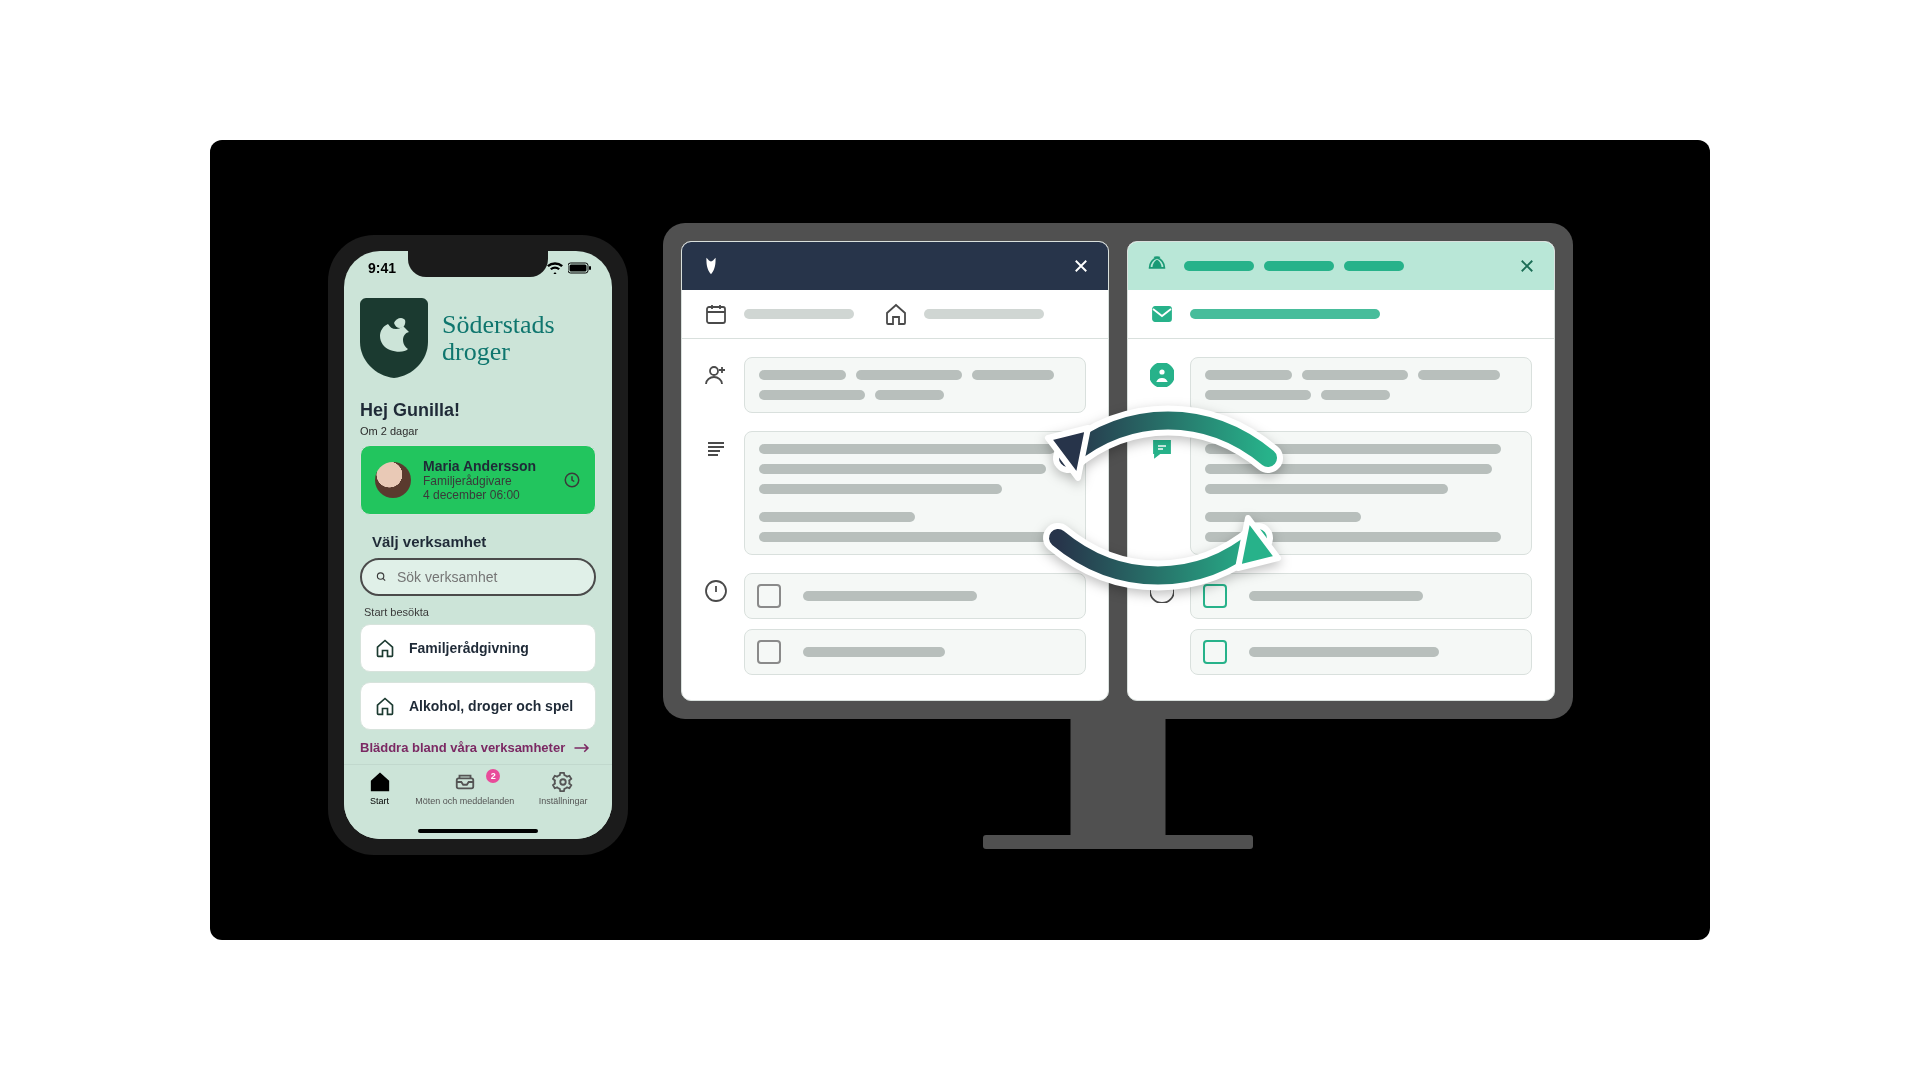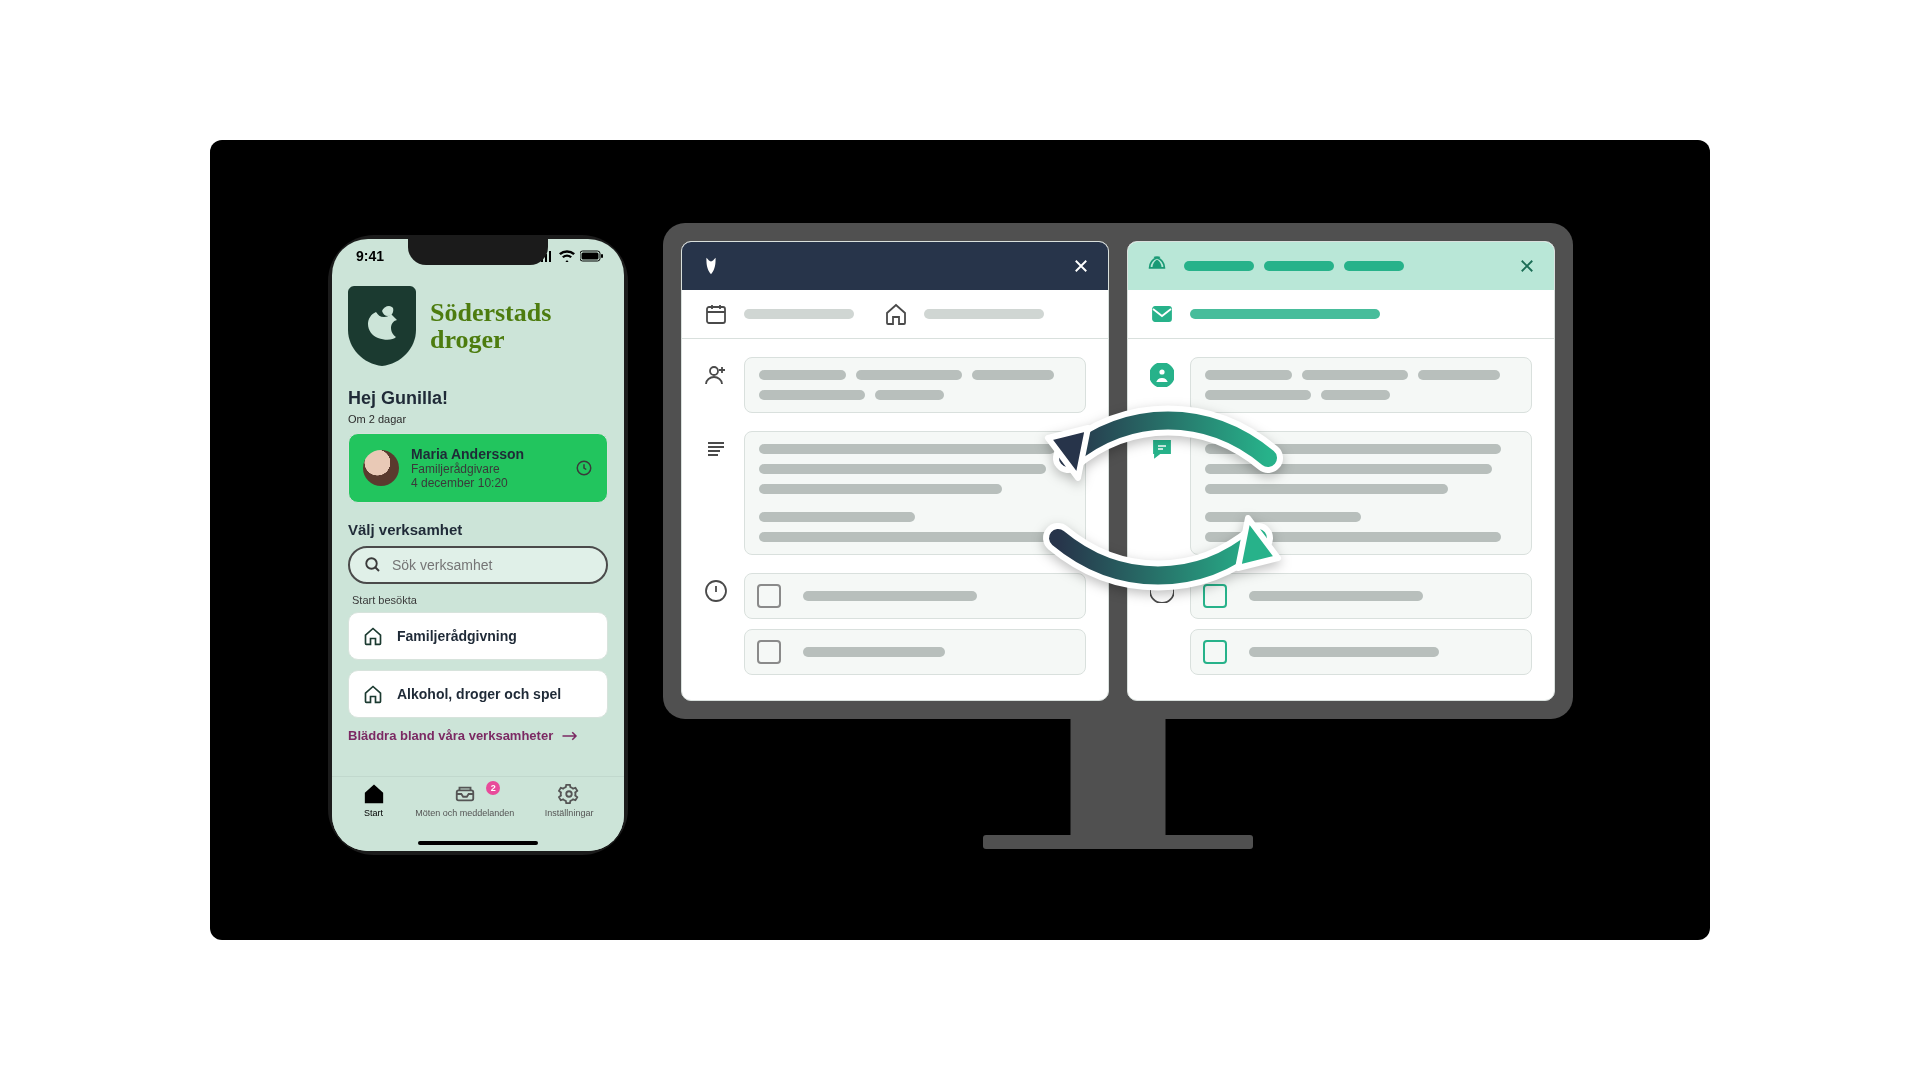--- a/index.html
+++ b/index.html
@@ -18,7 +18,7 @@
   html,body{margin:0;padding:0;width:1920px;height:1080px;background:#fff;font-family:-apple-system,Segoe UI,Helvetica,Arial,sans-serif;}
   .stage{position:relative;width:1500px;height:800px;margin:140px auto;border-radius:12px;background:#000;}
   
-  .phone{position:absolute;left:118px;top:95px;width:300px;height:620px;border-radius:46px;background:#1b1b1b;padding:4px;box-sizing:border-box;}
+  .phone{position:absolute;left:118px;top:95px;width:300px;height:620px;border-radius:46px;background:#1b1b1b;padding:16px;box-sizing:border-box;}
   .phone-screen{position:relative;width:100%;height:100%;border-radius:36px;background:var(--mint);overflow:hidden;}
   .notch{position:absolute;top:0;left:50%;transform:translateX(-50%);width:140px;height:26px;background:#1b1b1b;border-radius:0 0 18px 18px;z-index:5;}
   .status-bar{display:flex;justify-content:space-between;align-items:center;padding:9px 20px 0 24px;font-size:14px;font-weight:600;color:#000;}

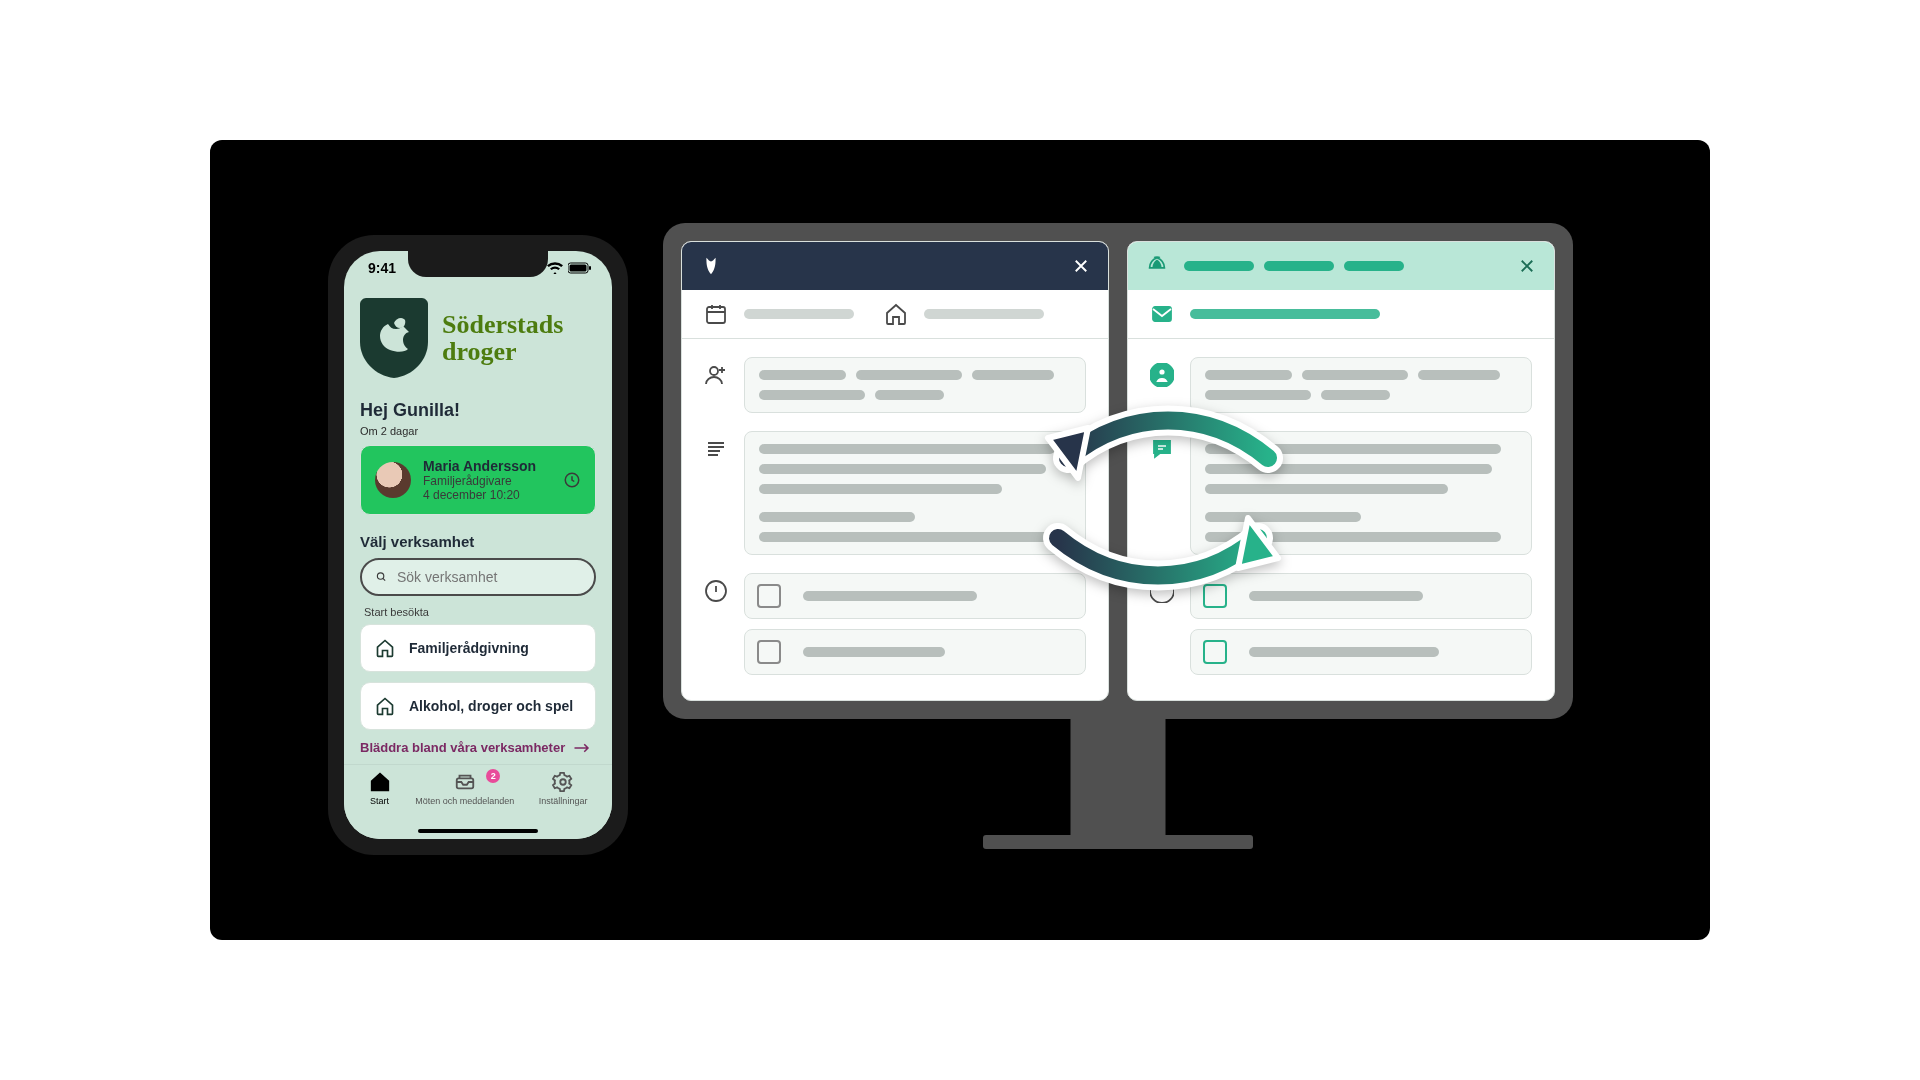--- a/index.html
+++ b/index.html
@@ -28,7 +28,7 @@
   .brand{display:flex;align-items:center;gap:14px;margin:4px 0 22px;}
   .brand-mark{position:relative;width:68px;height:80px;}
   .shield{position:absolute;inset:0;fill:#1b3a30;}
-  .brand-text{font-family:Georgia,serif;font-size:26px;line-height:1.05;color:#4d7c0f;font-weight:bold;}
+  .brand-text{font-family:Georgia,serif;font-size:26px;line-height:1.05;color:#0f766e;}
   .greeting{font-size:18px;font-weight:700;margin:0 0 4px;}
   .sub{font-size:11px;color:#2b2b2b;}
   .card{background:#22c55e;border-radius:10px;padding:12px 14px;margin-top:8px;border:1px solid #d7e3dc;}

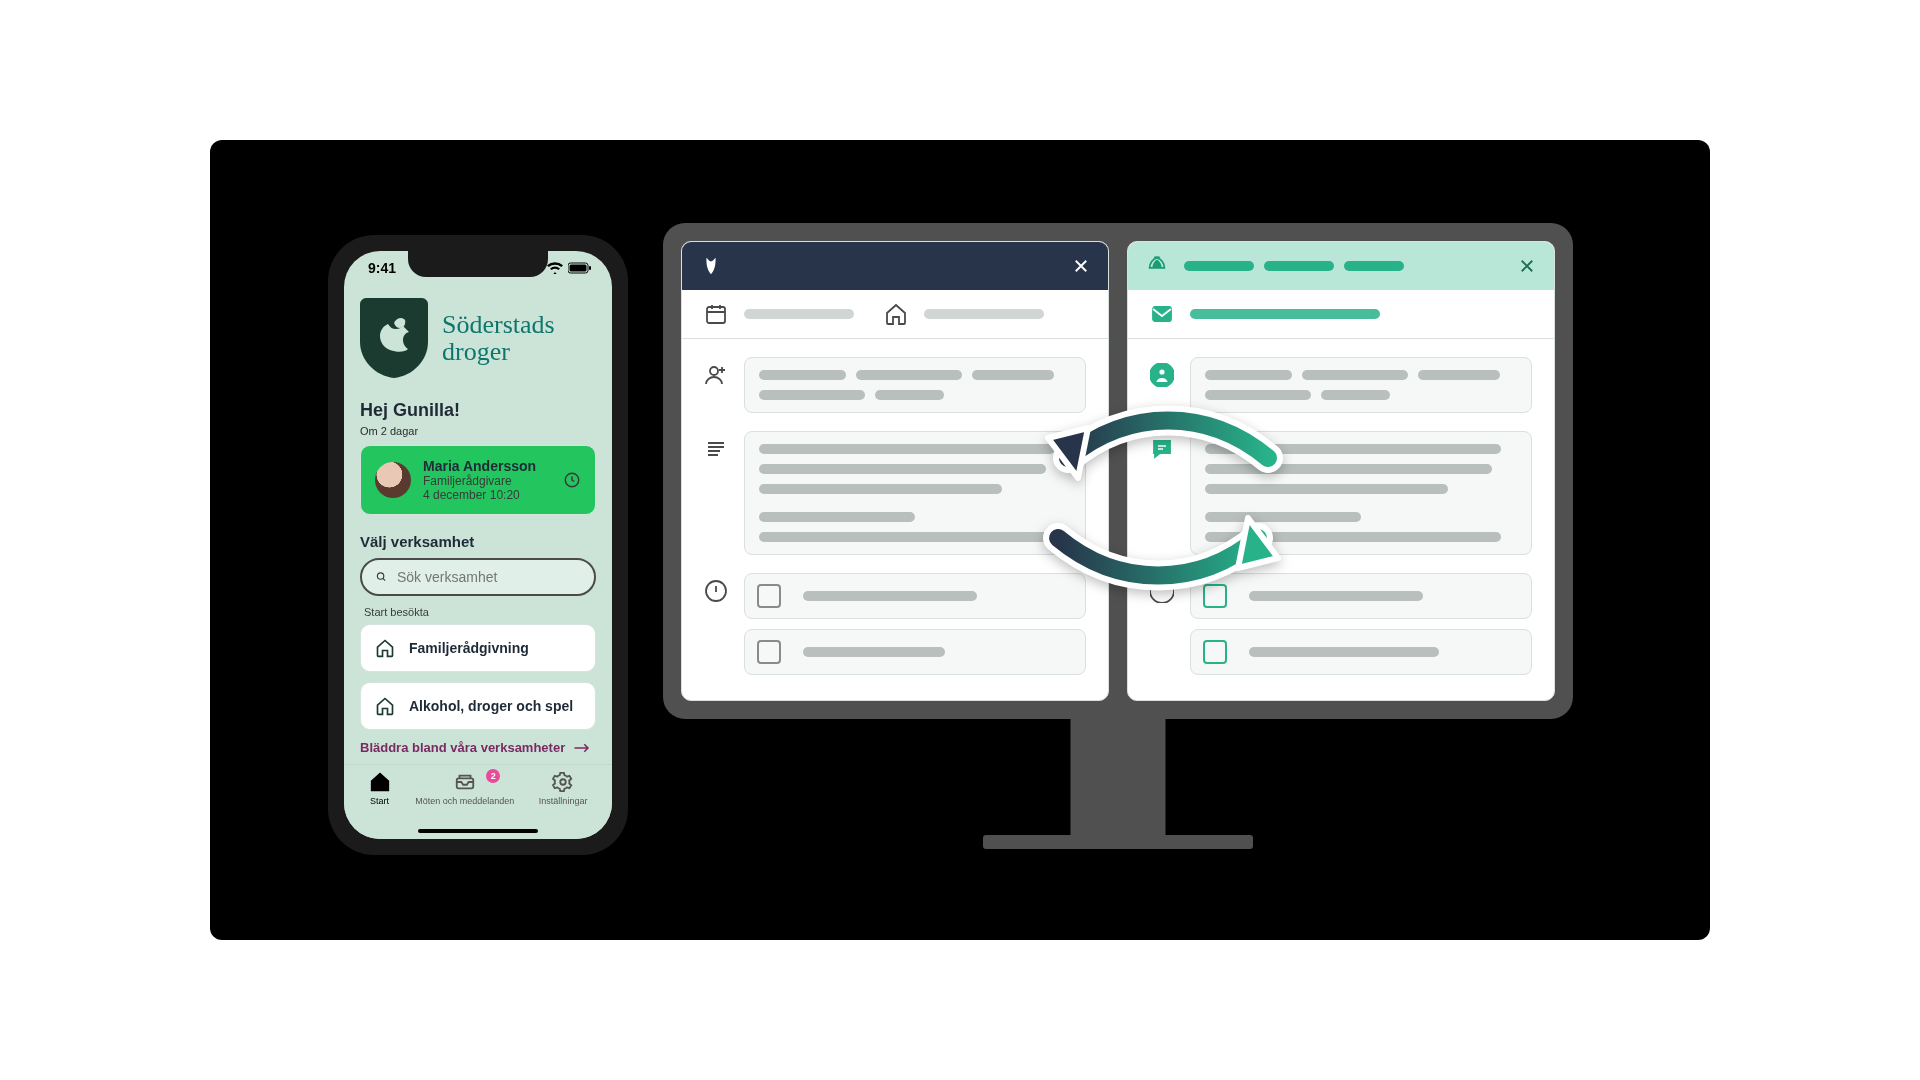--- a/index.html
+++ b/index.html
@@ -135,7 +135,7 @@
             <div class="appt-text">
               <div class="nm">Maria Andersson</div>
               <div class="rl">Familjerådgivare</div>
-              <div class="dt">4 december 10:20</div>
+              <div class="dt">4 december 06:00</div>
             </div>
             <svg class="clock" viewBox="0 0 24 24">
                 <circle cx="12" cy="12" r="9"></circle>

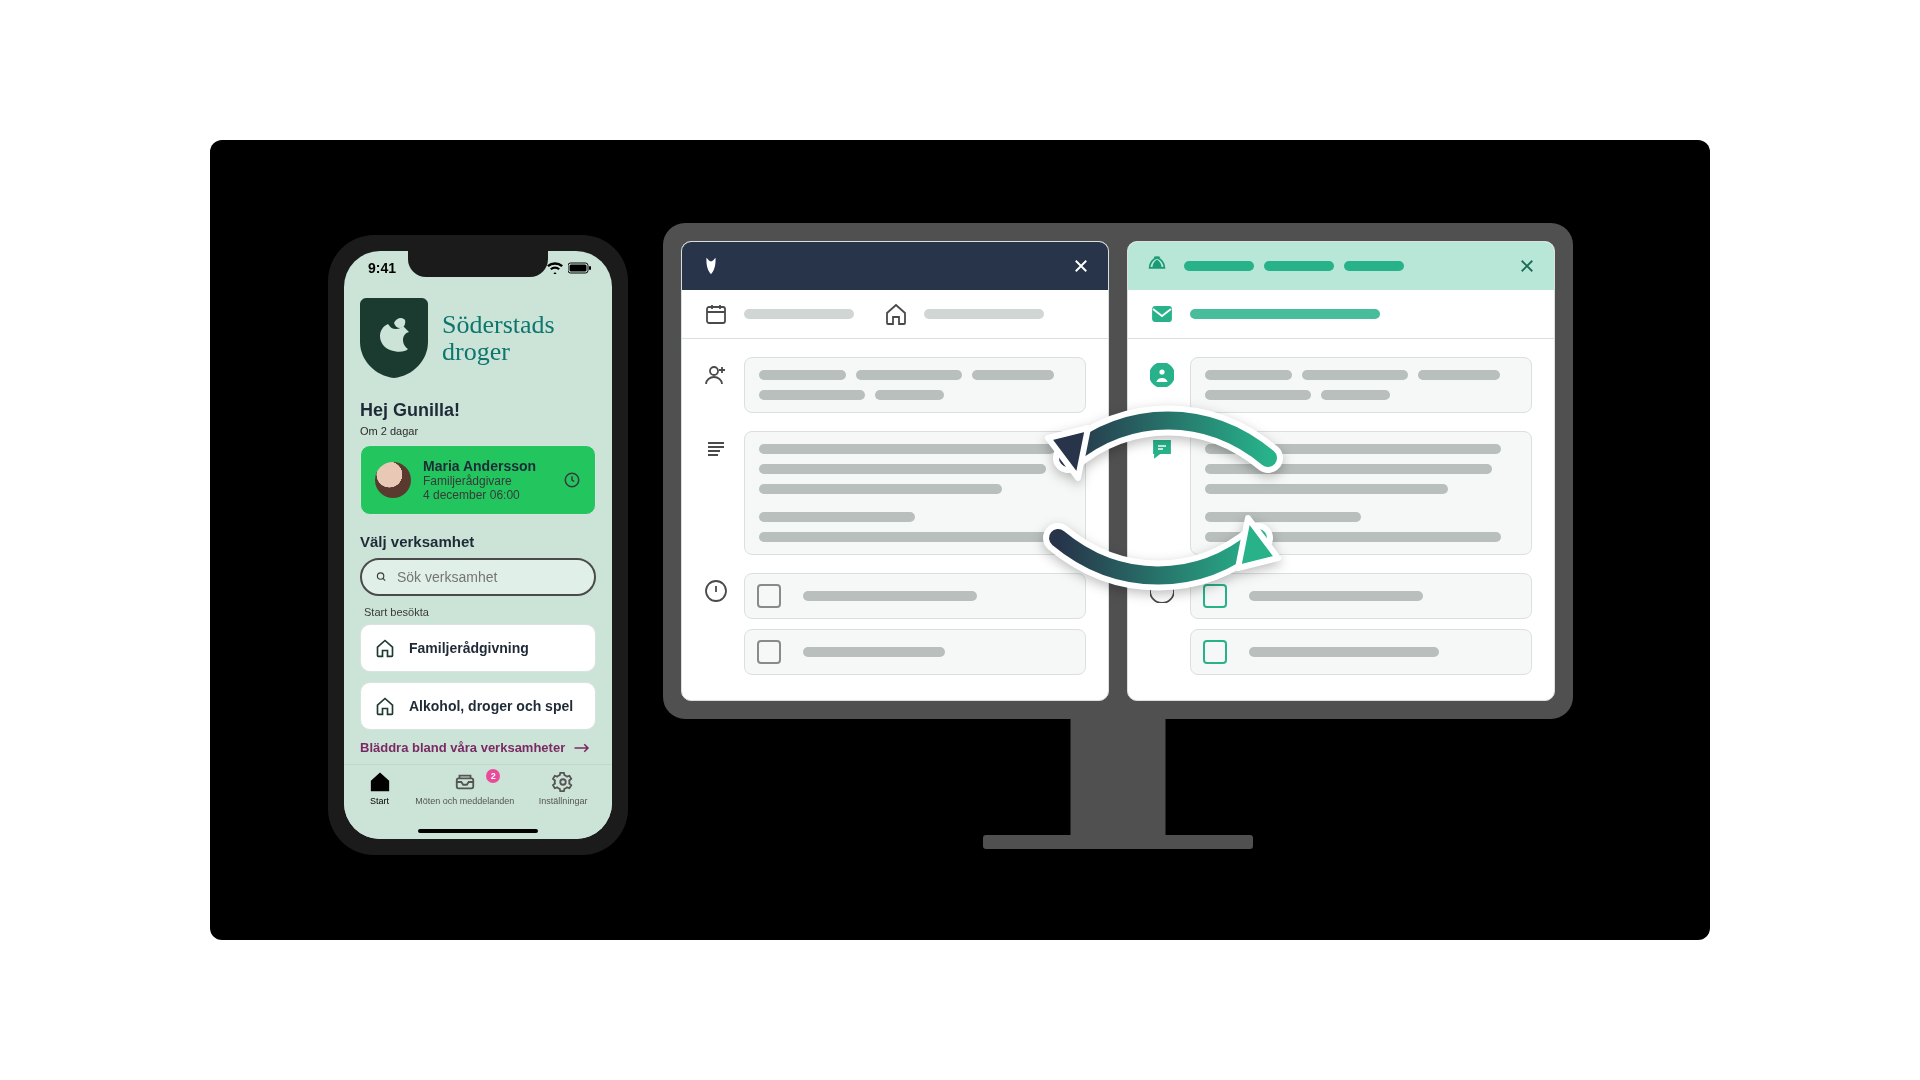--- a/index.html
+++ b/index.html
@@ -38,7 +38,7 @@
   .appt-text .rl{font-size:12px;color:#3a3a3a;}
   .appt-text .dt{font-size:12px;color:#3a3a3a;}
   .clock{margin-left:auto;width:18px;height:18px;stroke:#3a3a3a;fill:none;stroke-width:2;}
-  .section-title{font-size:15px;font-weight:700;margin:18px 0 8px;}
+  .section-title{font-size:15px;font-weight:700;margin:18px 12px 8px;}
   .search{display:flex;align-items:center;gap:8px;background:var(--mint-light);border:2px solid #4a4a4a;border-radius:22px;padding:8px 14px;}
   .search input{flex:1;border:none;background:transparent;outline:none;font-size:14px;color:#666;}
   .recent-lbl{font-size:11px;color:#3a3a3a;margin:10px 0 6px 4px;}

